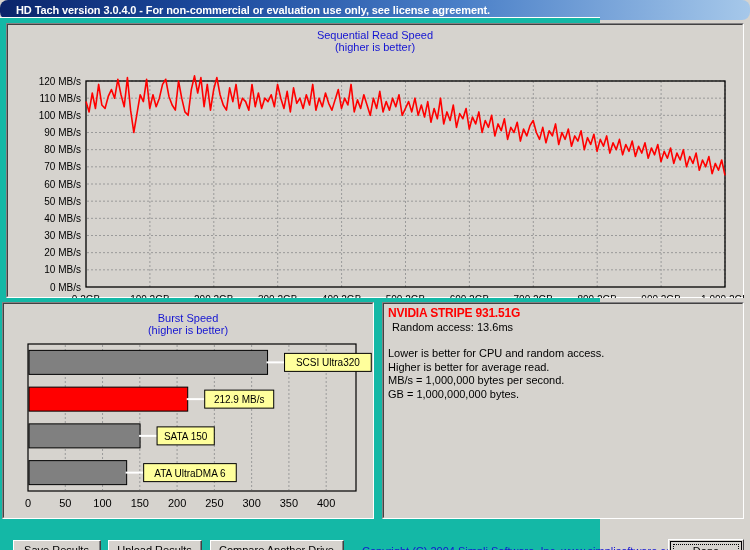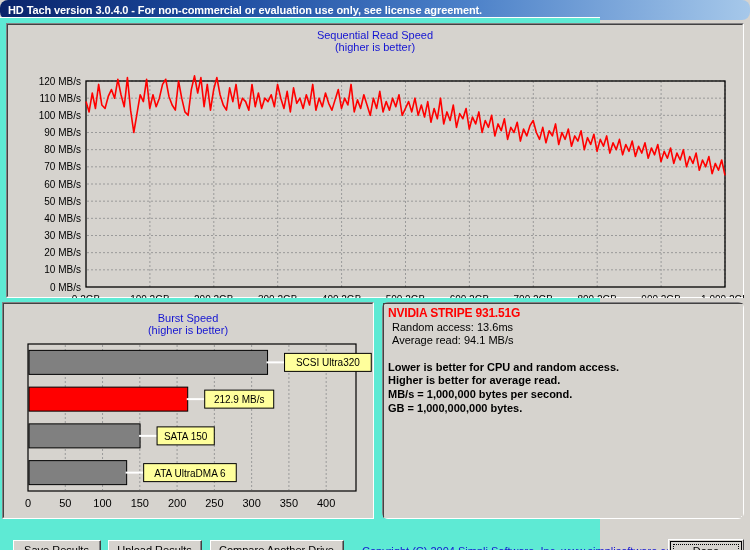--- a/index.html
+++ b/index.html
@@ -17,7 +17,7 @@
     background:linear-gradient(to right,#0a246a 0%,#1c4a9e 28%,#4b80c8 62%,#a6c8ea 100%);
     color:#fff;font-weight:bold;font-size:11px;
     display:flex;align-items:center;
-    padding-left:8px;box-sizing:border-box;
+    padding-left:16px;box-sizing:border-box;
     white-space:nowrap;letter-spacing:-0.1px;border-radius:8px;
   }
 

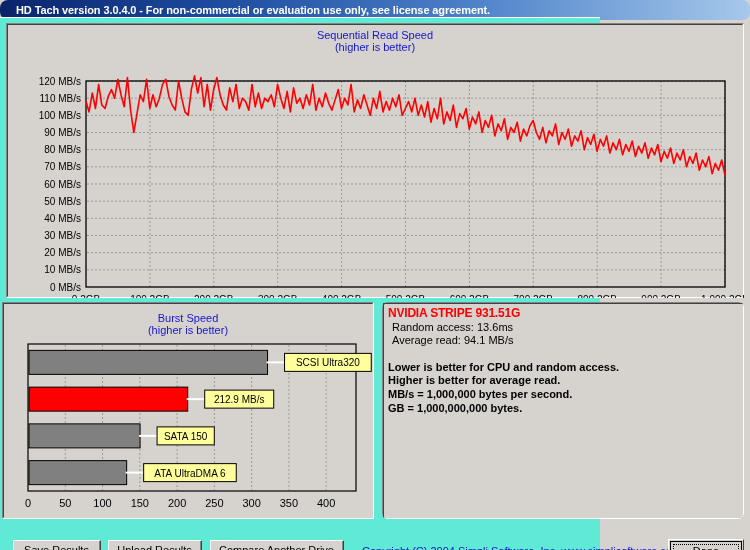--- a/index.html
+++ b/index.html
@@ -24,7 +24,7 @@
   
   .client{
     position:absolute;left:0;top:17px;width:600px;height:533px;
-    background:#5eead4;
+    background:#14b8a6;
     border-top:1px solid #fff;
     box-sizing:border-box;
   }

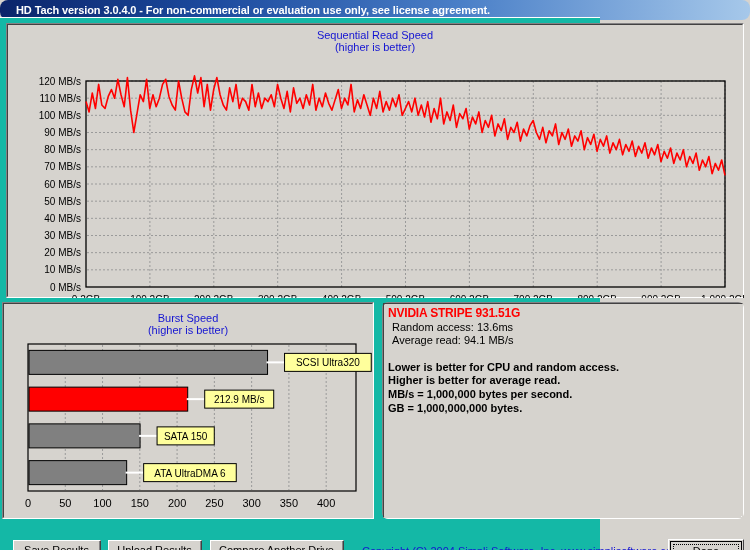--- a/index.html
+++ b/index.html
@@ -50,7 +50,7 @@
 
   .seq-panel{left:6px;top:5px;width:738px;height:275px;}
   .burst-panel{left:2px;top:284px;width:372px;height:217px;}
-  .info-panel{left:382px;top:284px;width:362px;height:217px;border-radius:6px;}
+  .info-panel{left:382px;top:284px;width:362px;height:217px;}
 
   
   .chart-title{

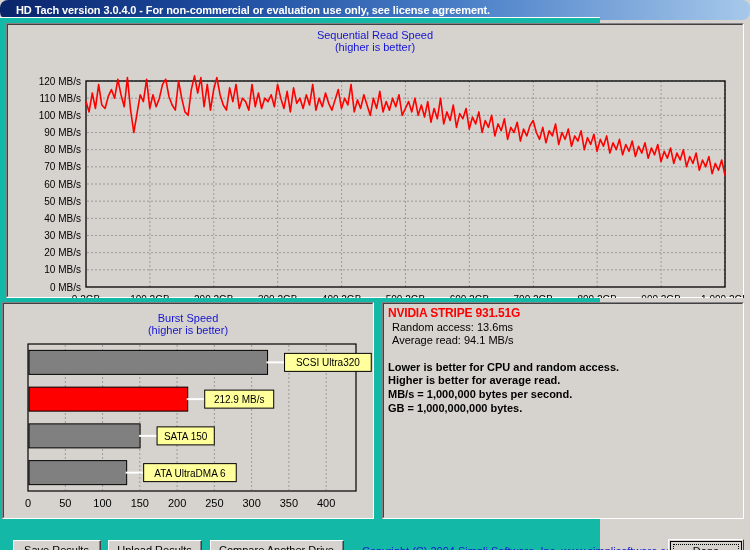--- a/index.html
+++ b/index.html
@@ -244,7 +244,6 @@
         <div class="info-body">
           <div class="drivename">NVIDIA STRIPE 931.51G</div>
           <div class="info-line">Random access: 13.6ms</div>
-          <div class="info-line">Average read: 94.1 MB/s</div>
           <div class="info-gap"></div>
           <div class="info-line2">Lower is better for CPU and random access.</div>
           <div class="info-line2">Higher is better for average read.</div>

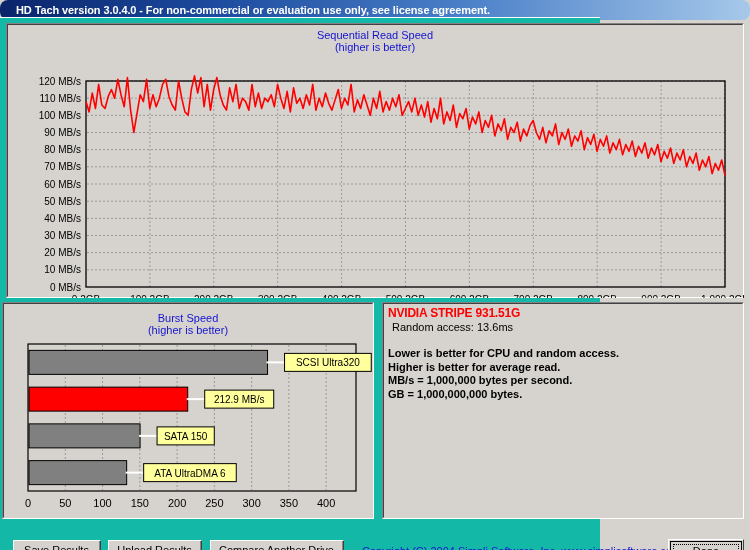--- a/index.html
+++ b/index.html
@@ -81,7 +81,7 @@
   .drivename{color:#ff0000;font-weight:bold;font-size:12px;letter-spacing:-0.2px;}
   .info-line{padding-left:4px;white-space:nowrap;}
   .info-gap{height:13px;}
-  .info-line2{white-space:nowrap;font-weight:bold;}
+  .info-line2{white-space:nowrap;}
 
   
   .btn{

